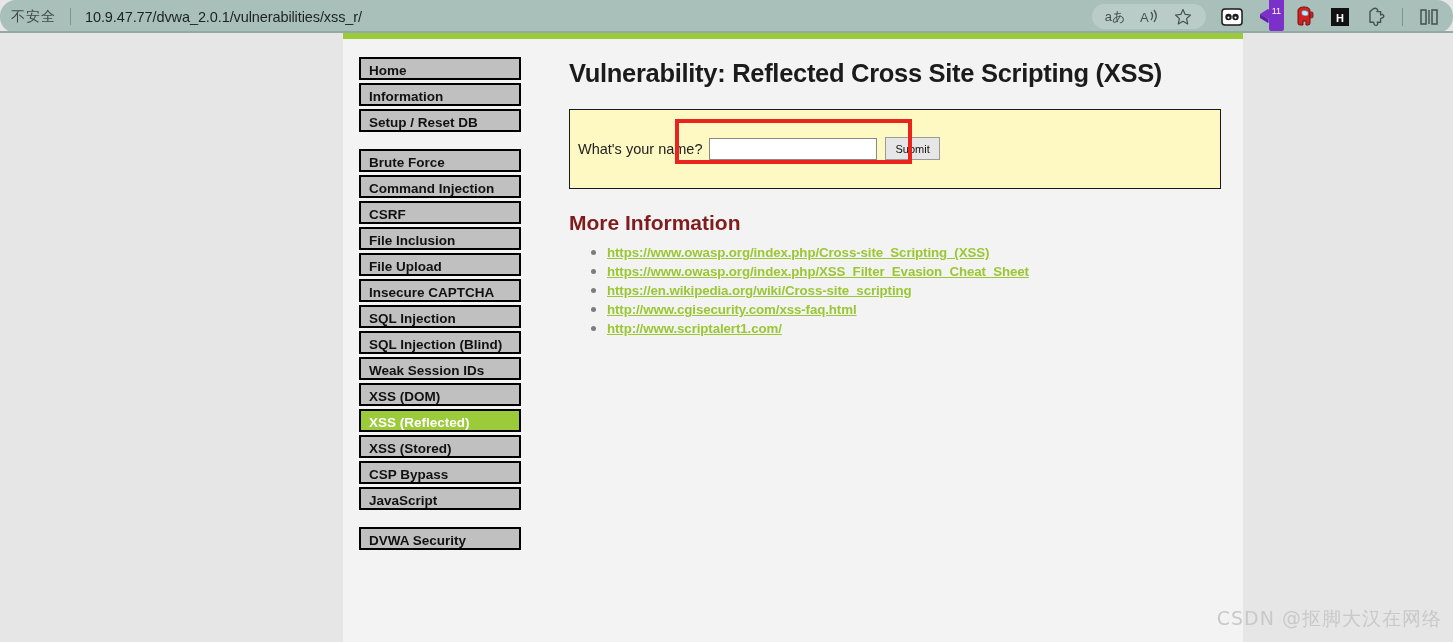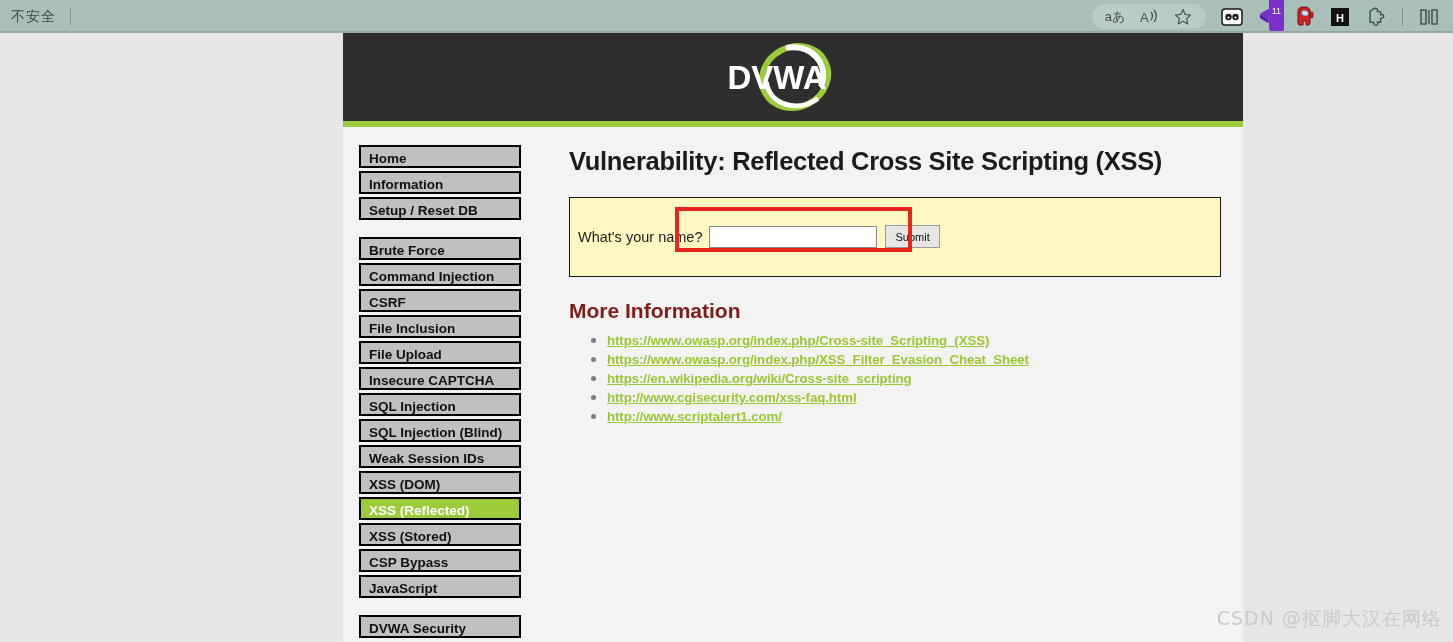--- a/index.html
+++ b/index.html
@@ -15,7 +15,7 @@
     position: absolute; left: 0; top: 0;
     width: 1453px; height: 33px;
     background: #a9bfba;
-    display: flex; align-items: center;
+    display: flex; align-items: center; border-radius: 16px;
   }
   #chrome-bottom-line {
     position: absolute; left: 0; top: 31px;

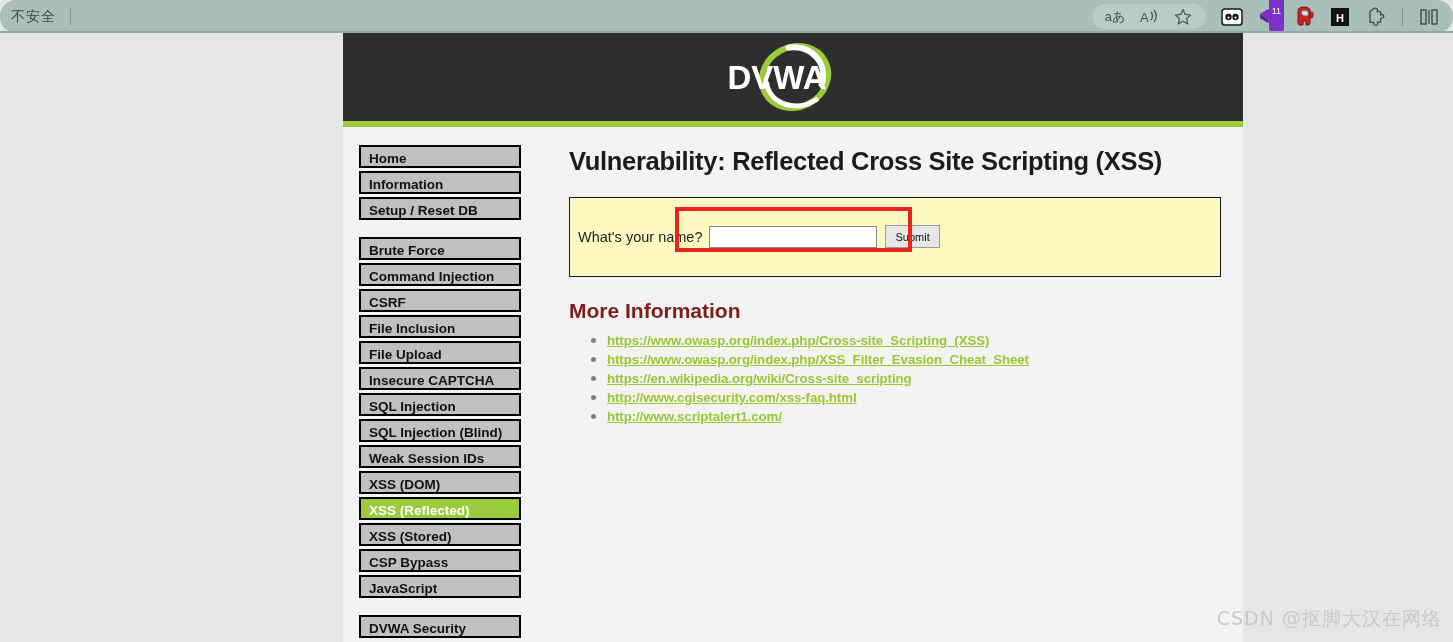--- a/index.html
+++ b/index.html
@@ -247,6 +247,7 @@
 <div id="browser-chrome">
   <span class="security-label">不安全</span>
   <span class="url-divider"></span>
+  <span class="url-text">10.9.47.77/dvwa_2.0.1/vulnerabilities/xss_r/</span>
 
   <div id="chrome-right">
     <div class="pill-group">

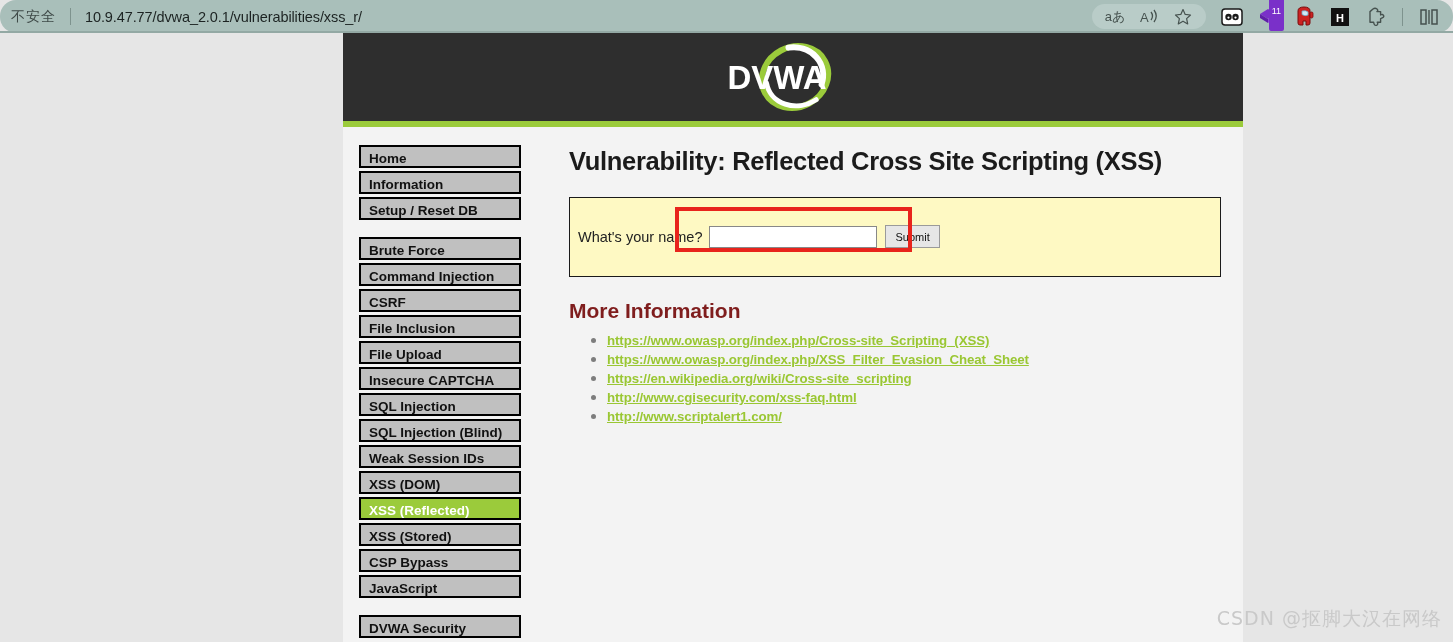--- a/index.html
+++ b/index.html
@@ -324,19 +324,6 @@
 
   <div id="dvwa-container">
 
-    <div id="dvwa-header">
-      <div id="logo-wrap">
-        <svg width="180" height="76" viewBox="0 0 180 76" aria-hidden="true">
-
-          <ellipse cx="92" cy="38" rx="34" ry="30" fill="none" stroke="#9bcb3b" stroke-width="6" transform="rotate(-28 92 38)"></ellipse>
-
-          <path d="M 100 9 a 34 30 0 0 1 12 48" fill="none" stroke="#ffffff" stroke-width="6" transform="rotate(-28 92 38)" stroke-linecap="round"></path>
-          <path d="M 64 30 a 34 30 0 0 0 36 38" fill="none" stroke="#ffffff" stroke-width="5" transform="rotate(-28 92 38)" stroke-linecap="round"></path>
-
-          <text x="74" y="50" font-size="33" font-weight="bold" text-anchor="middle" font-family="Liberation Sans, sans-serif" fill="#ffffff">DVWA</text>
-        </svg>
-      </div>
-    </div>
     <div id="dvwa-header-rule"></div>
 
     <div id="dvwa-main">

